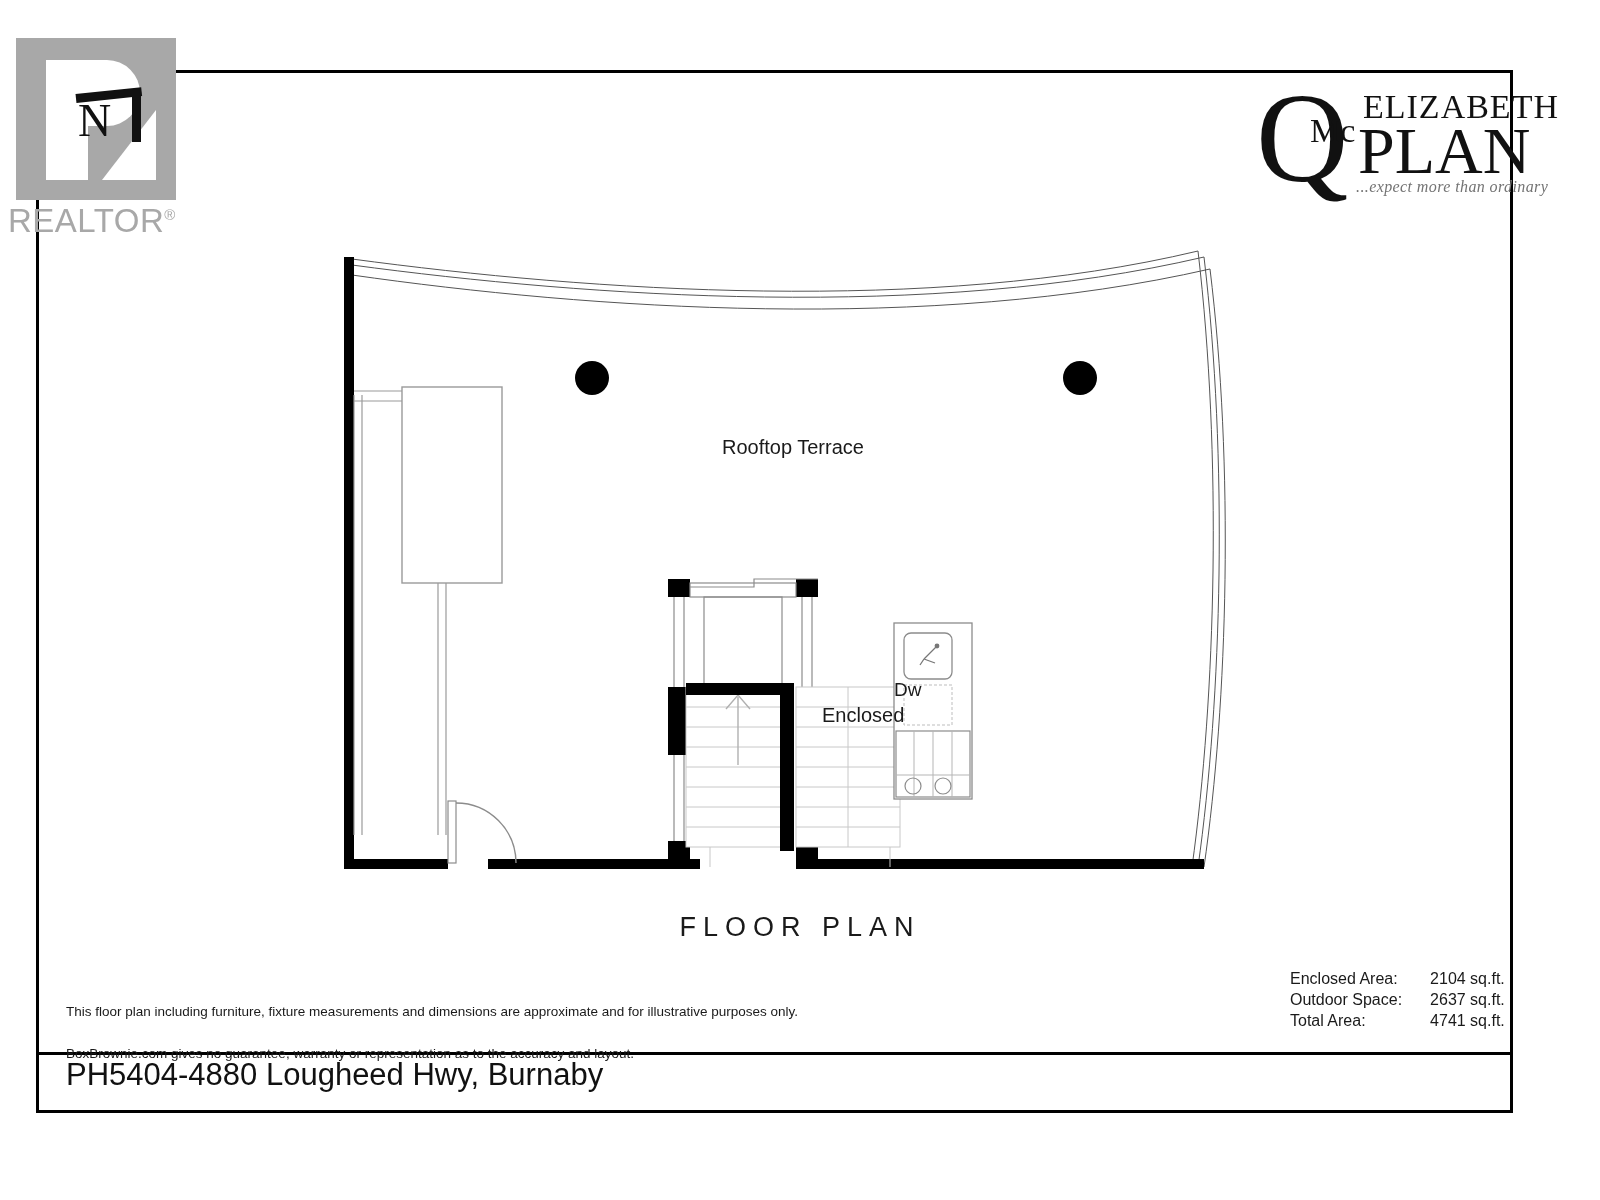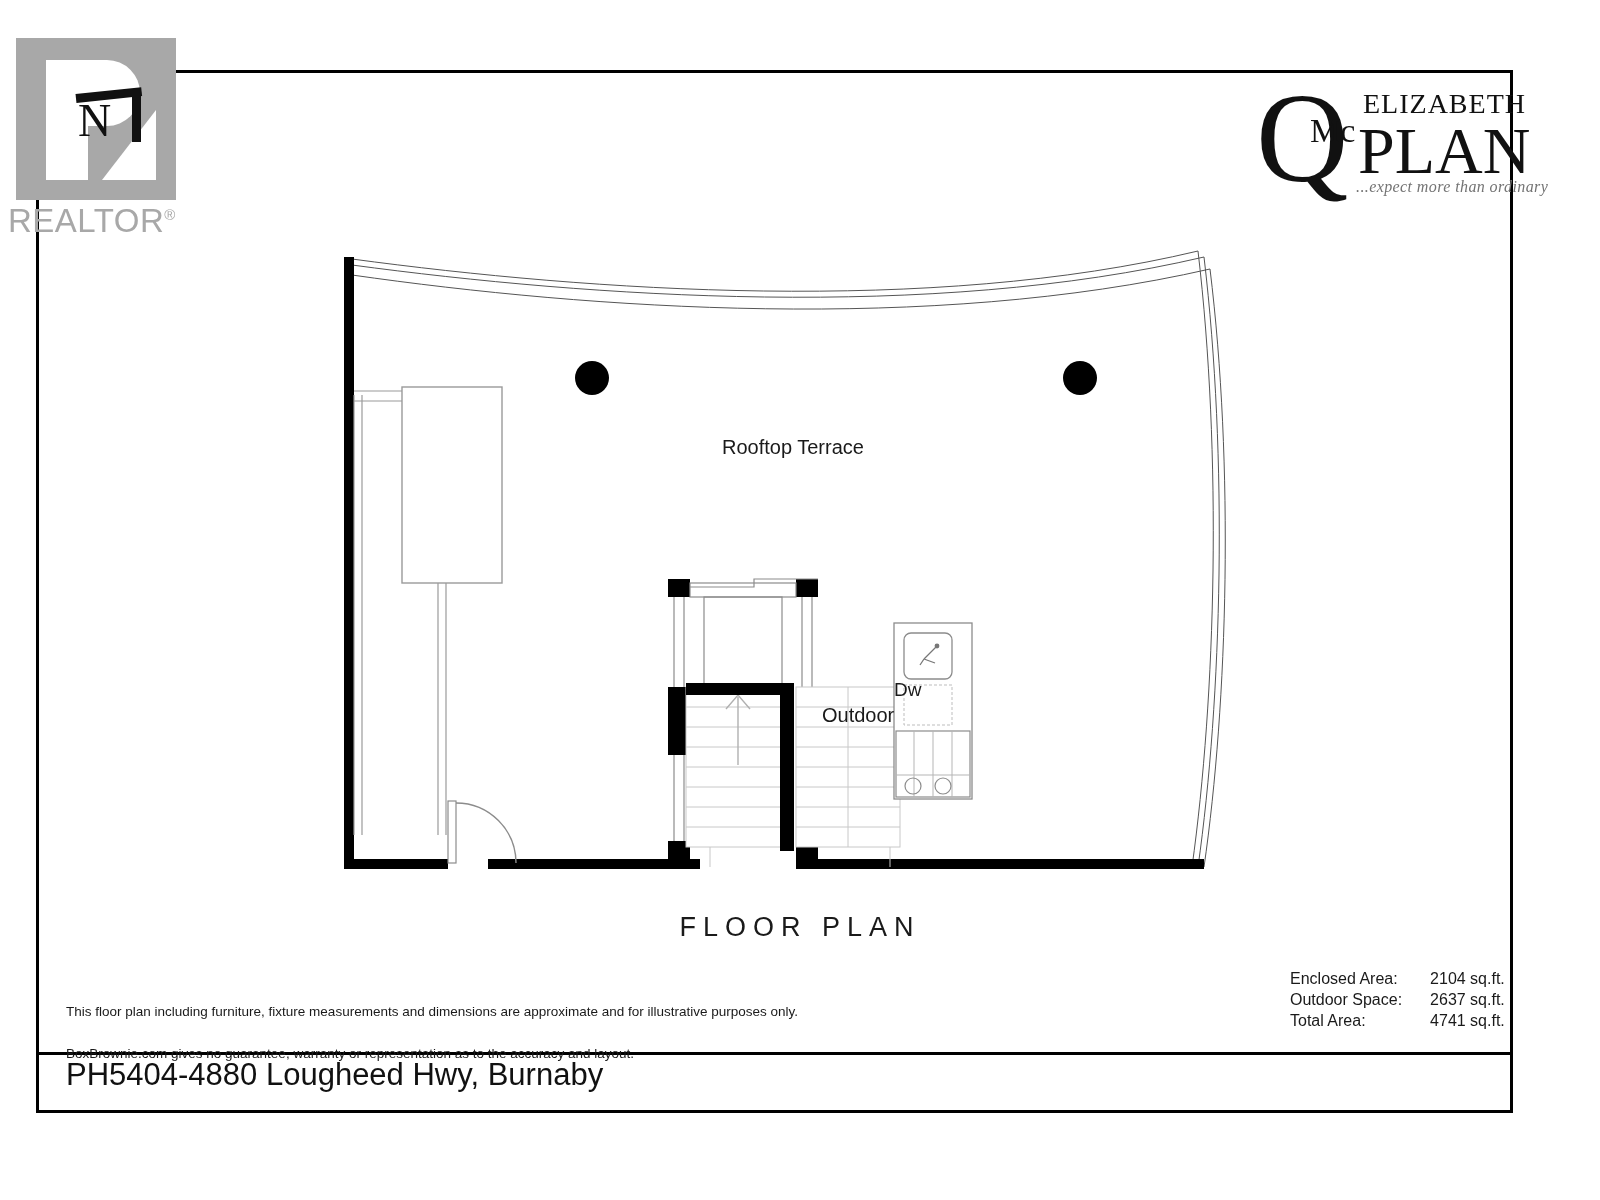--- a/index.html
+++ b/index.html
@@ -161,7 +161,7 @@
     left: 115px;
     top: 12px;
     font-family: "Liberation Serif", serif;
-    font-size: 28px;
+    font-size: 34px;
     letter-spacing: 1px;
     line-height: 1;
     color: #111111;

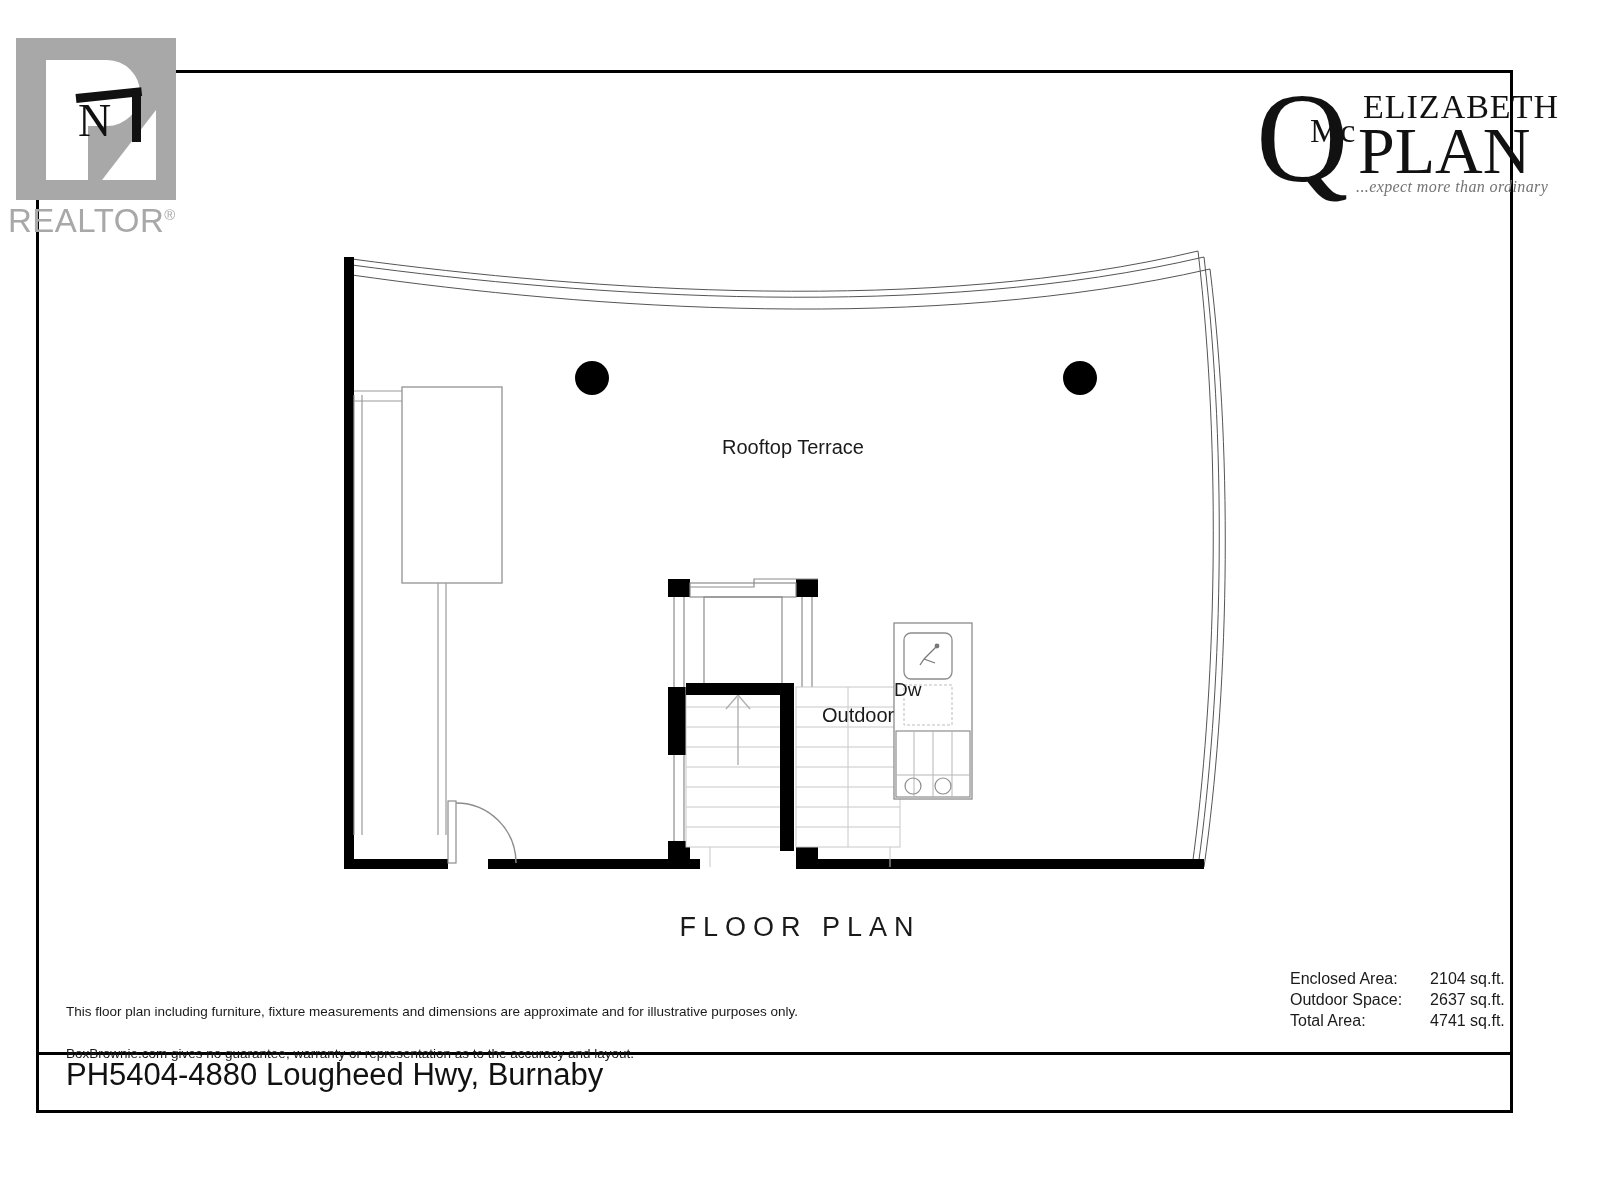--- a/index.html
+++ b/index.html
@@ -415,7 +415,7 @@
   </svg>
 
   <div class="plan-label" id="label-rooftop">Rooftop Terrace</div>
-  <div class="plan-label" id="label-kitchen">Outdoor</div>
+  <div class="plan-label" id="label-kitchen">Enclosed</div>
   <div class="plan-label" id="label-dw">Dw</div>
 
   <div id="floor-plan-heading">FLOOR PLAN</div>

